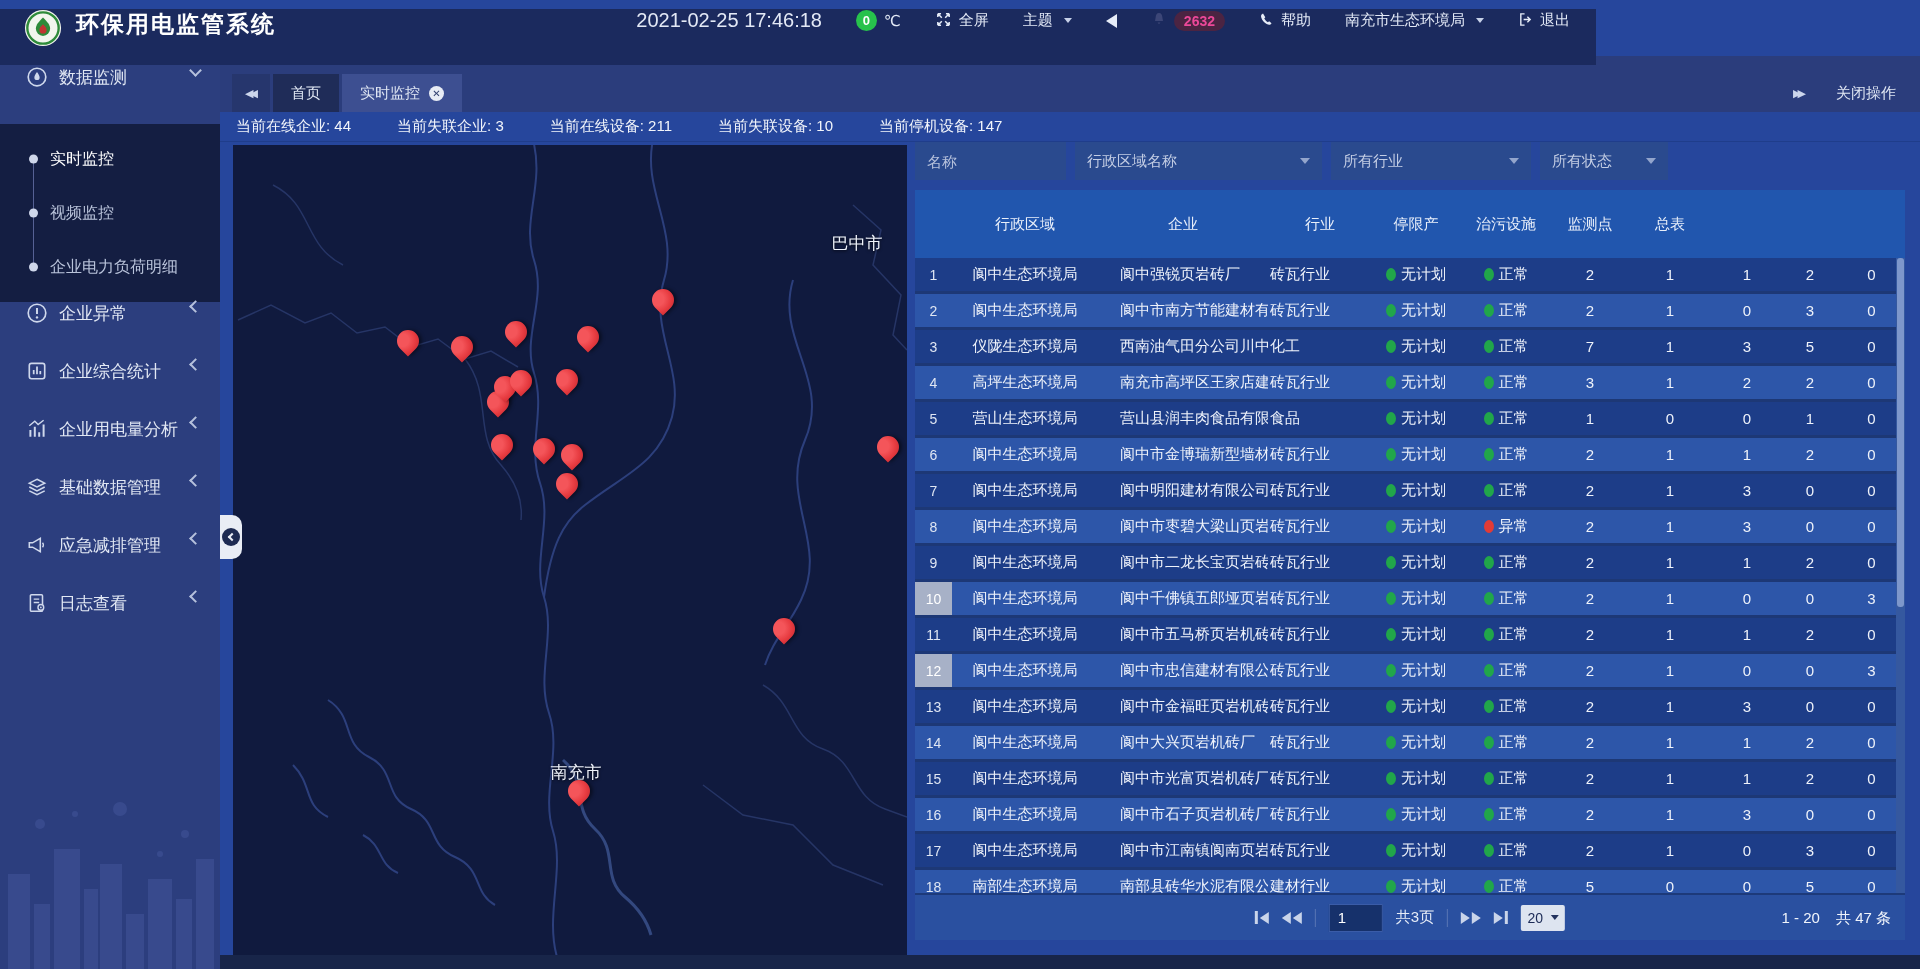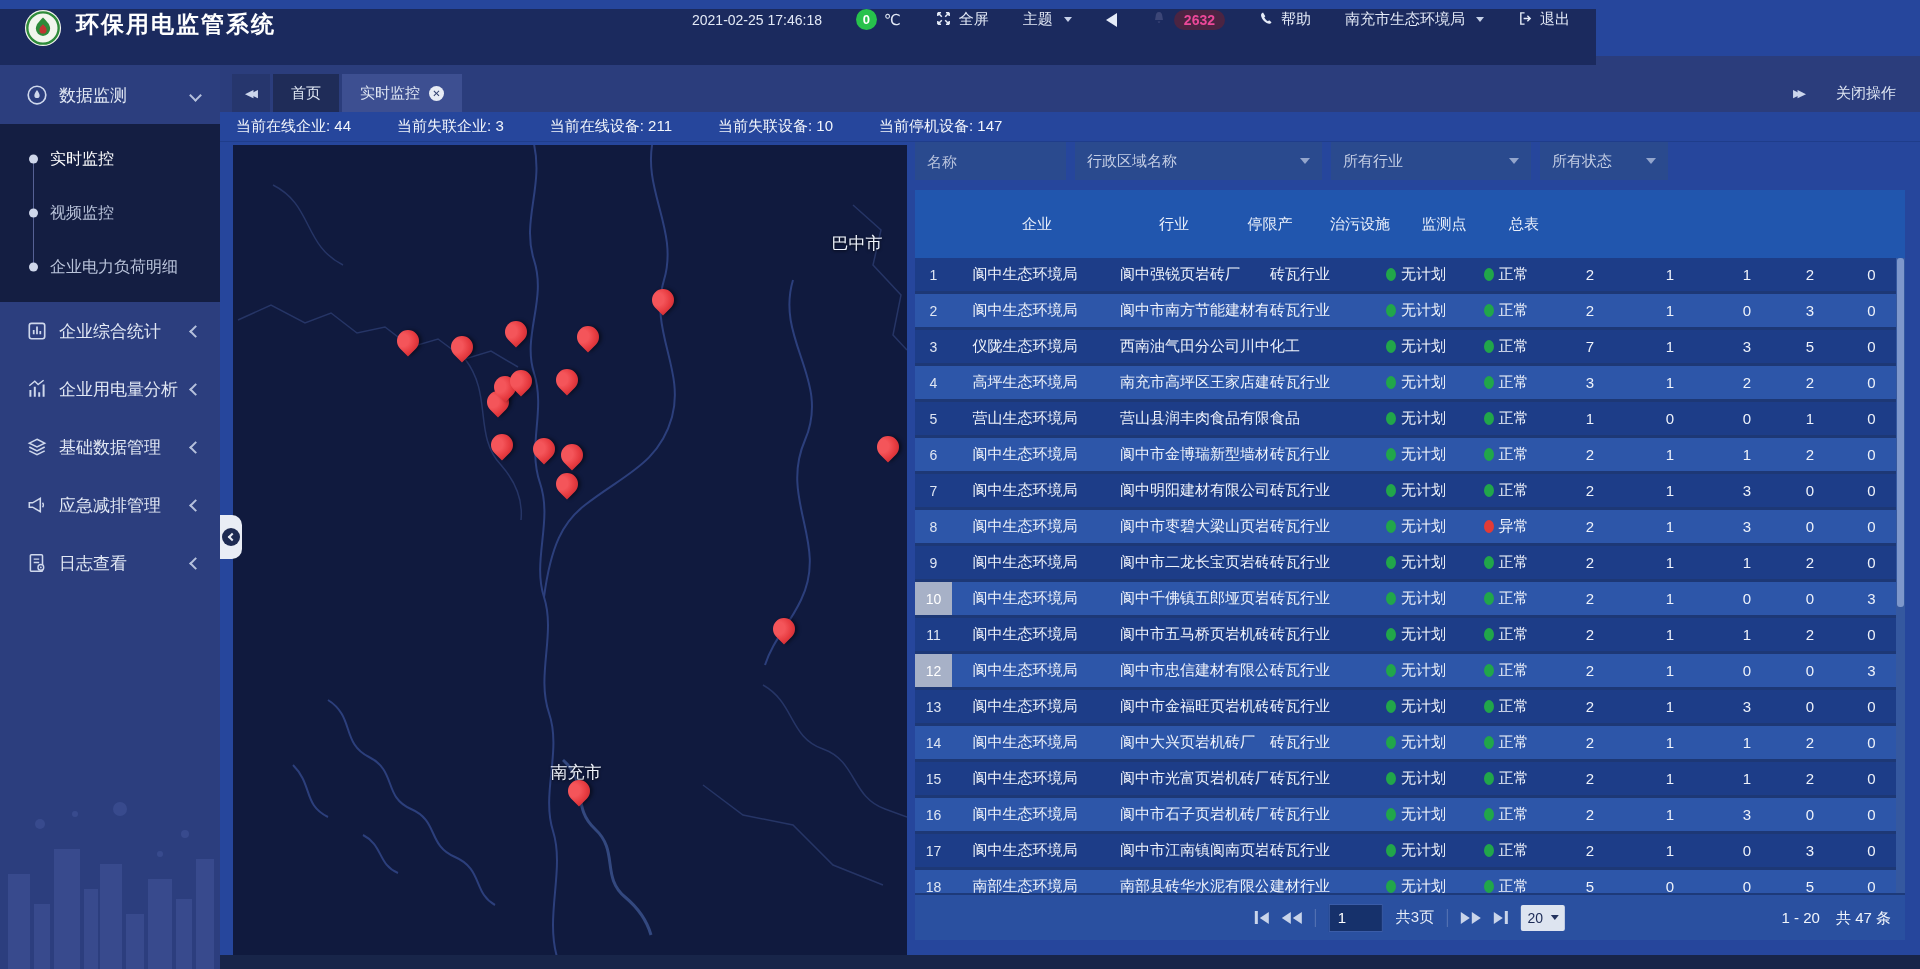--- a/index.html
+++ b/index.html
@@ -12,7 +12,7 @@
   .app-title{font-size:23px;font-weight:bold;letter-spacing:2px;margin-left:14px;color:#fff}
   .hdr-right{margin-left:auto;display:flex;align-items:center;gap:34px;padding-right:26px;font-size:15px;color:#e3e9f6}
   .hdr-item{display:flex;align-items:center;gap:7px;cursor:pointer;white-space:nowrap}
-  .datetime{font-size:14px}
+  .datetime{font-size:20px}
   .temp-badge{width:21px;height:21px;border-radius:50%;background:#27c24c;color:#fff;font-size:13px;font-weight:bold;display:flex;align-items:center;justify-content:center}
   .caret{width:0;height:0;border-left:4px solid transparent;border-right:4px solid transparent;border-top:5px solid #c7d1e8;margin-left:4px}
   .caret.dark{border-top-color:#22325e;margin-left:3px}

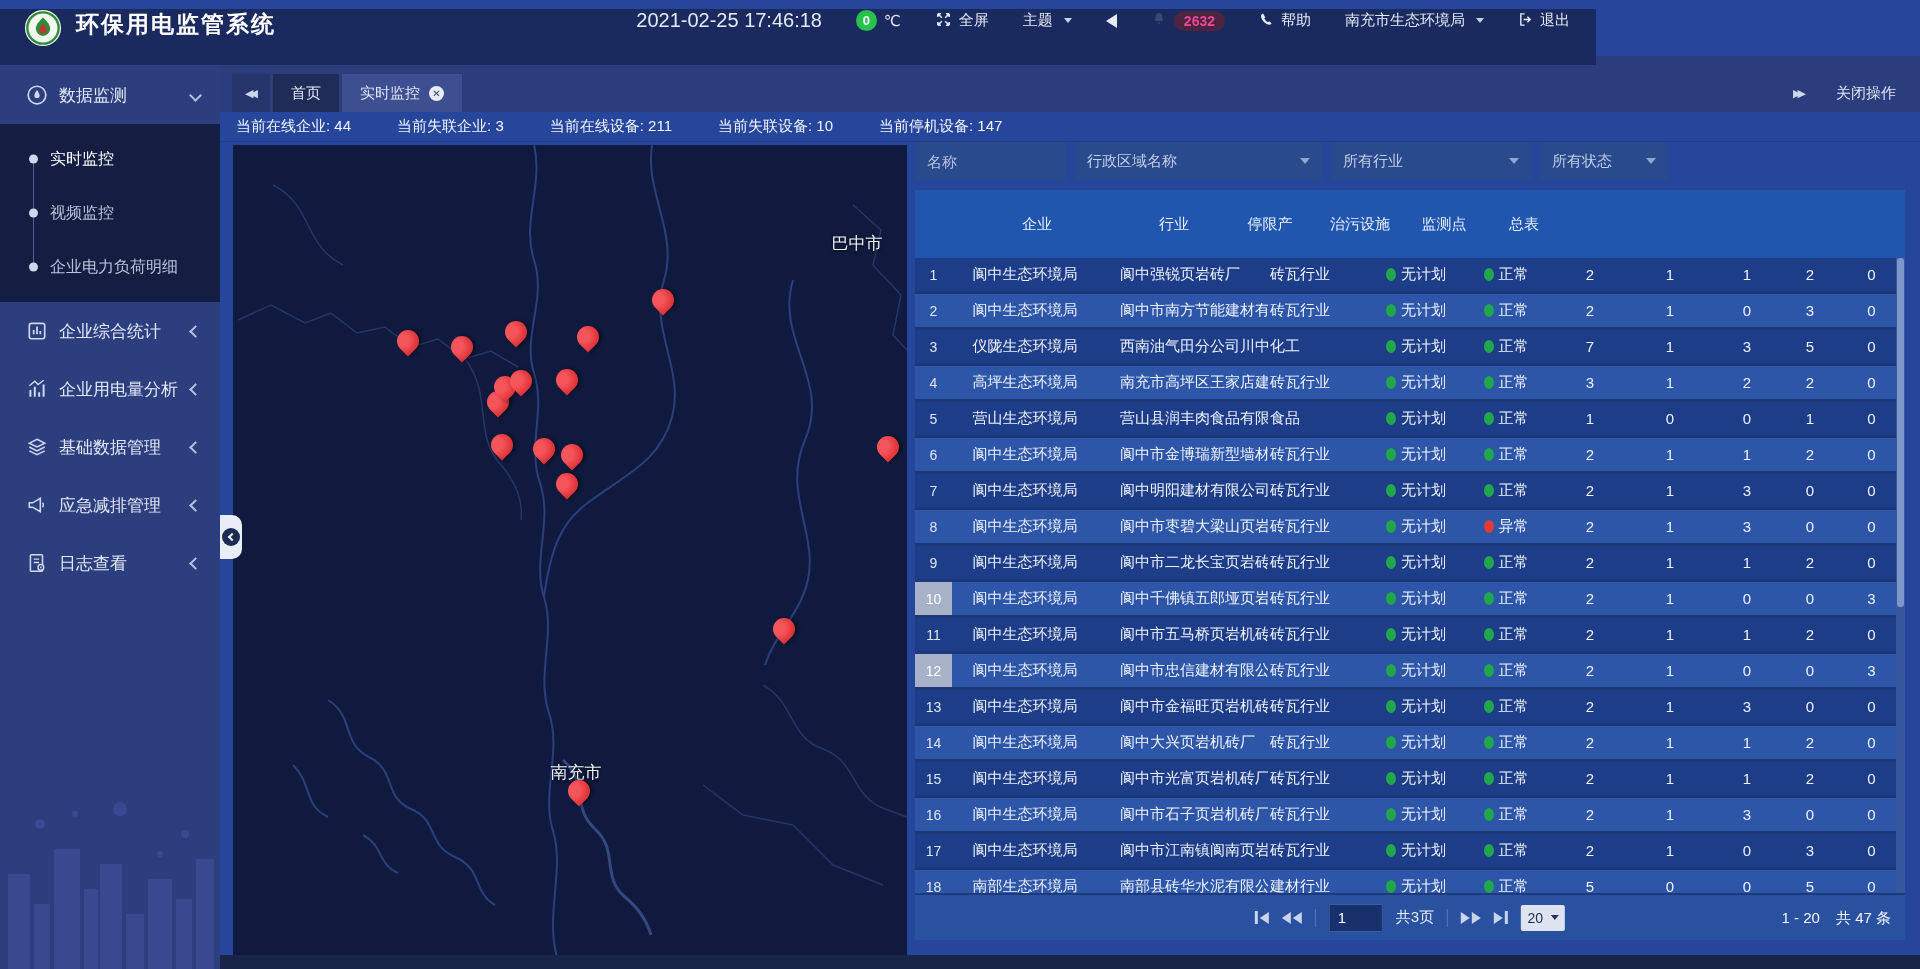--- a/index.html
+++ b/index.html
@@ -22,7 +22,7 @@
   
   .sidebar{position:absolute;left:0;top:56px;width:220px;height:913px;background:#2c3e7e;overflow:hidden}
   .nav{position:relative;padding-top:10px}
-  .nav-item{height:58px;display:flex;align-items:center;padding:0 20px 0 26px;cursor:pointer}
+  .nav-item{height:58px;display:flex;padding:0 20px 0 26px;cursor:pointer}
   .nav-icon{width:22px;height:22px;margin-right:11px;flex:0 0 auto}
   .nav-icon svg{width:22px;height:22px}
   .nav-label{font-size:17px;color:#e2e8f4;flex:1}

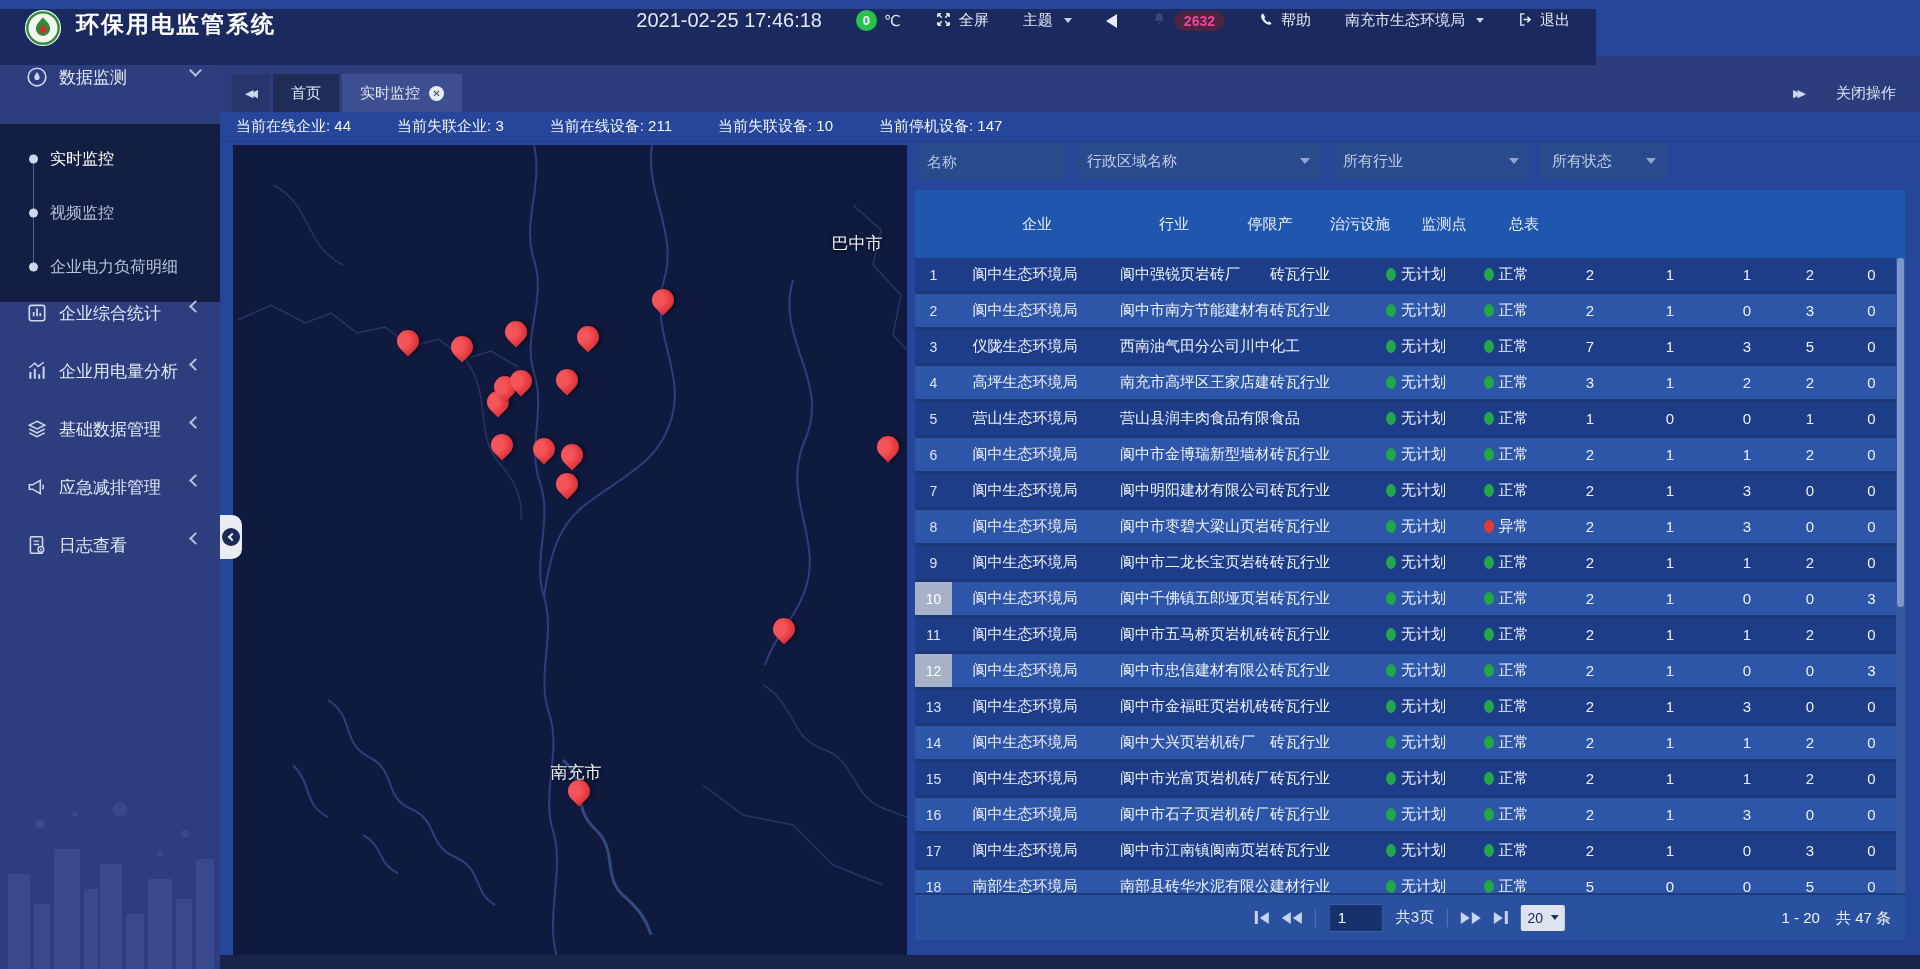--- a/index.html
+++ b/index.html
@@ -368,6 +368,7 @@
       <div class="tablewrap">
         <div class="thead">
           <span class="th th-no"></span>
+          <span class="th th-region">行政区域</span>
           <span class="th th-company">企业</span>
           <span class="th th-industry">行业</span>
           <span class="th th-limit">停限产</span>

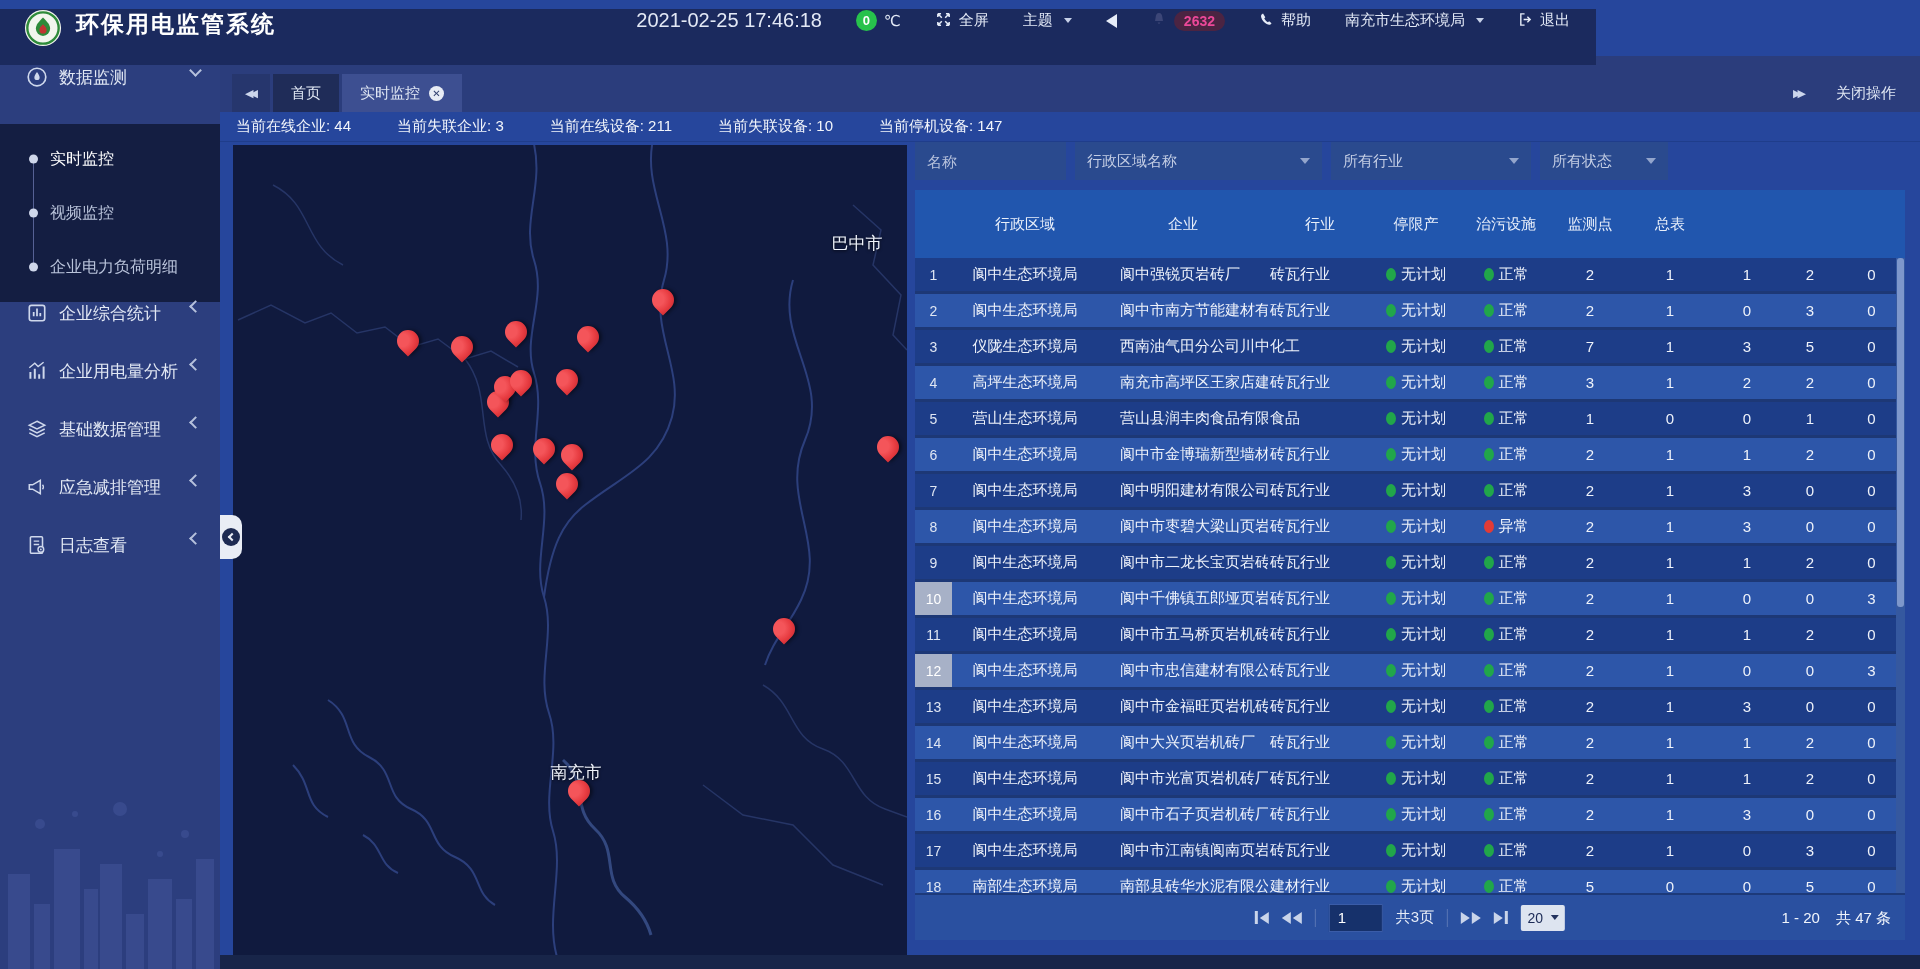--- a/index.html
+++ b/index.html
@@ -201,6 +201,15 @@
     <span class="sub-label">企业电力负荷明细</span>
   </div>
 </div>
+  <div class="nav-item">
+    <span class="nav-icon"><svg viewBox="0 0 20 20">
+            <circle cx="10" cy="10" r="8" fill="none" stroke="#cfd8ec" stroke-width="1.5"></circle>
+            <path d="M10 5.5v5.5" stroke="#cfd8ec" stroke-width="1.8"></path>
+            <circle cx="10" cy="14" r="1.1" fill="#cfd8ec"></circle>
+          </svg></span>
+    <span class="nav-label">企业异常</span>
+    <span class="chev left"></span>
+  </div>
 
   <div class="nav-item">
     <span class="nav-icon"><svg viewBox="0 0 20 20">

